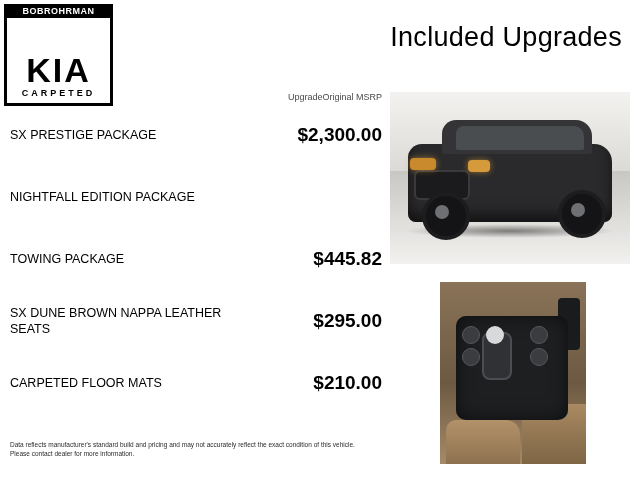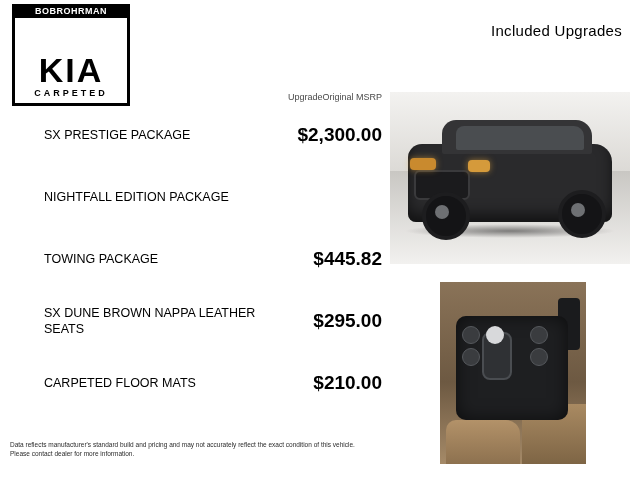--- a/index.html
+++ b/index.html
@@ -19,9 +19,9 @@
   
   .logo-block {
     position: absolute;
-    left: 12px;
+    left: 4px;
     top: 4px;
-    width: 118px;
+    width: 109px;
   }
   .logo-top {
     background: #000000;

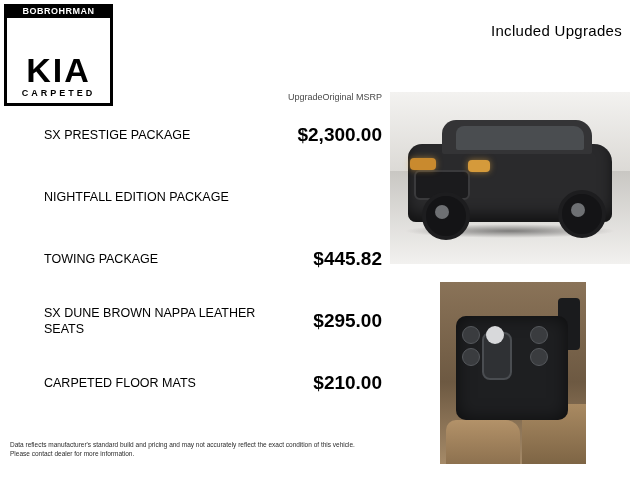--- a/index.html
+++ b/index.html
@@ -62,7 +62,7 @@
     position: absolute;
     right: 18px;
     top: 22px;
-    font-size: 15px;
+    font-size: 27px;
     letter-spacing: 0.3px;
     color: #000000;
   }

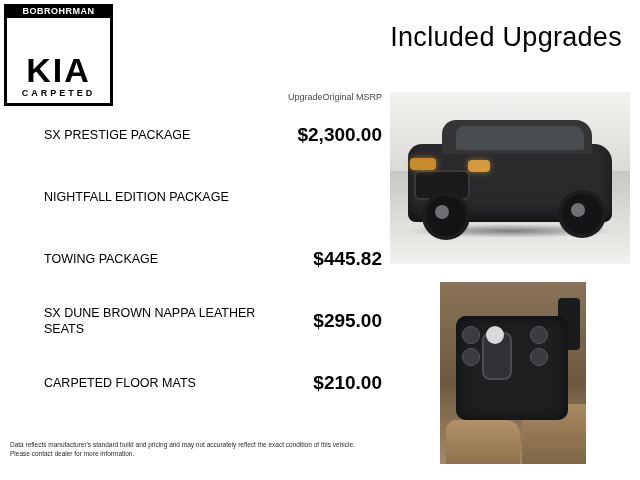--- a/index.html
+++ b/index.html
@@ -92,7 +92,6 @@
     line-height: 16px;
     max-width: 225px;
     padding-right: 6px;
-    margin-left: 34px;
   }
   .row .price {
     font-size: 19px;

